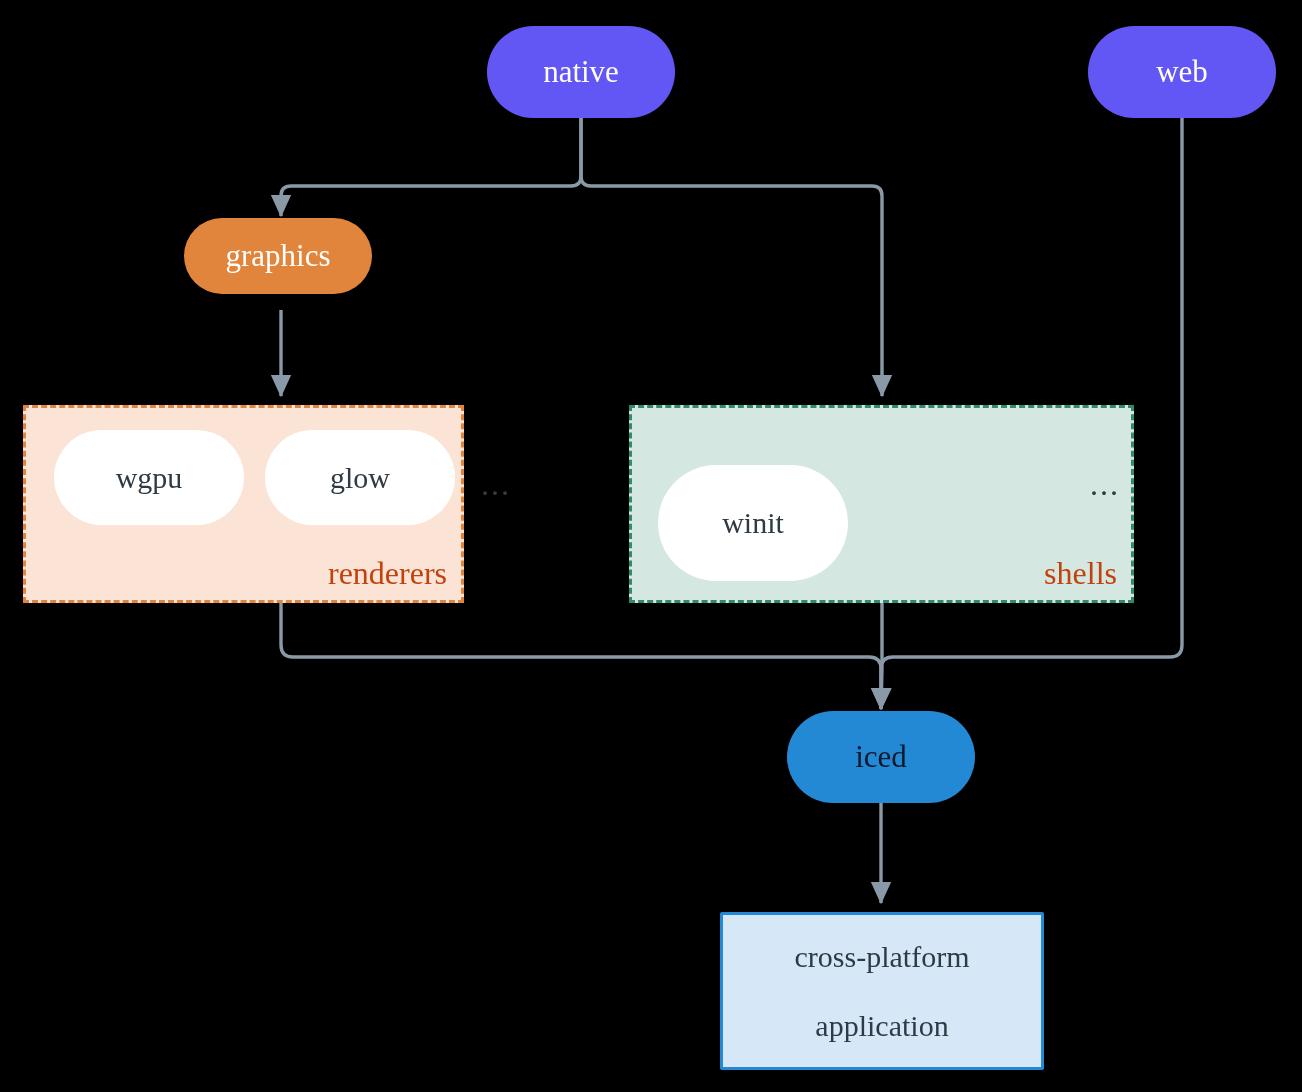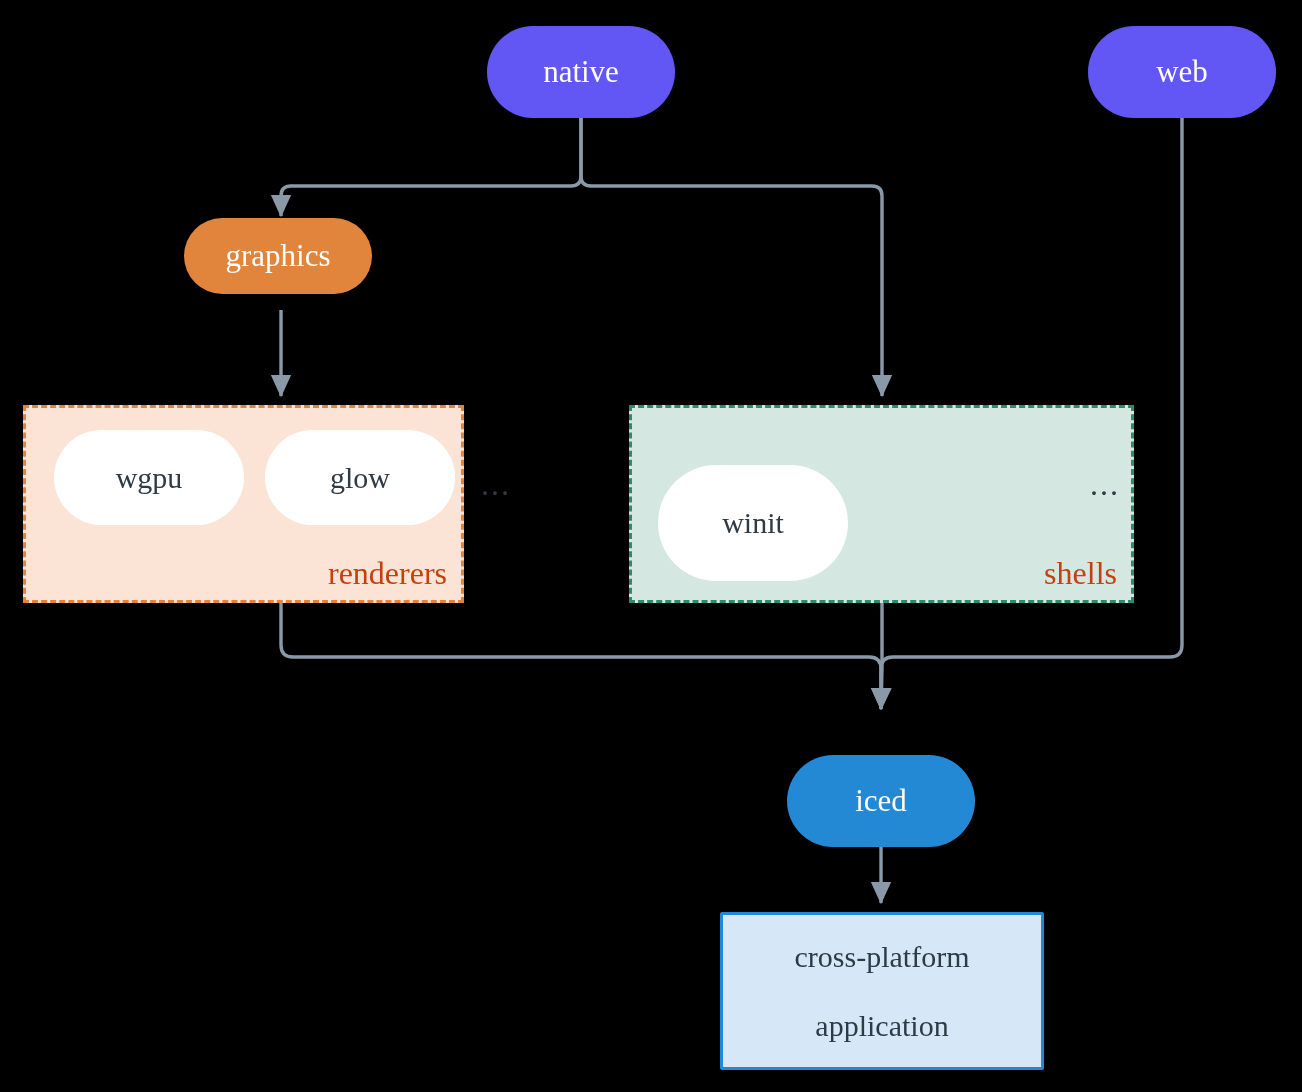--- a/index.html
+++ b/index.html
@@ -51,9 +51,8 @@
   }
   .node-iced {
     background: #2489D4;
-    color: #ffffff;
+    color: #0f172a;
     font-size: 31px;
-    margin-top: 44px;
   }
   .node-app {
     background: #D6E8F8;

